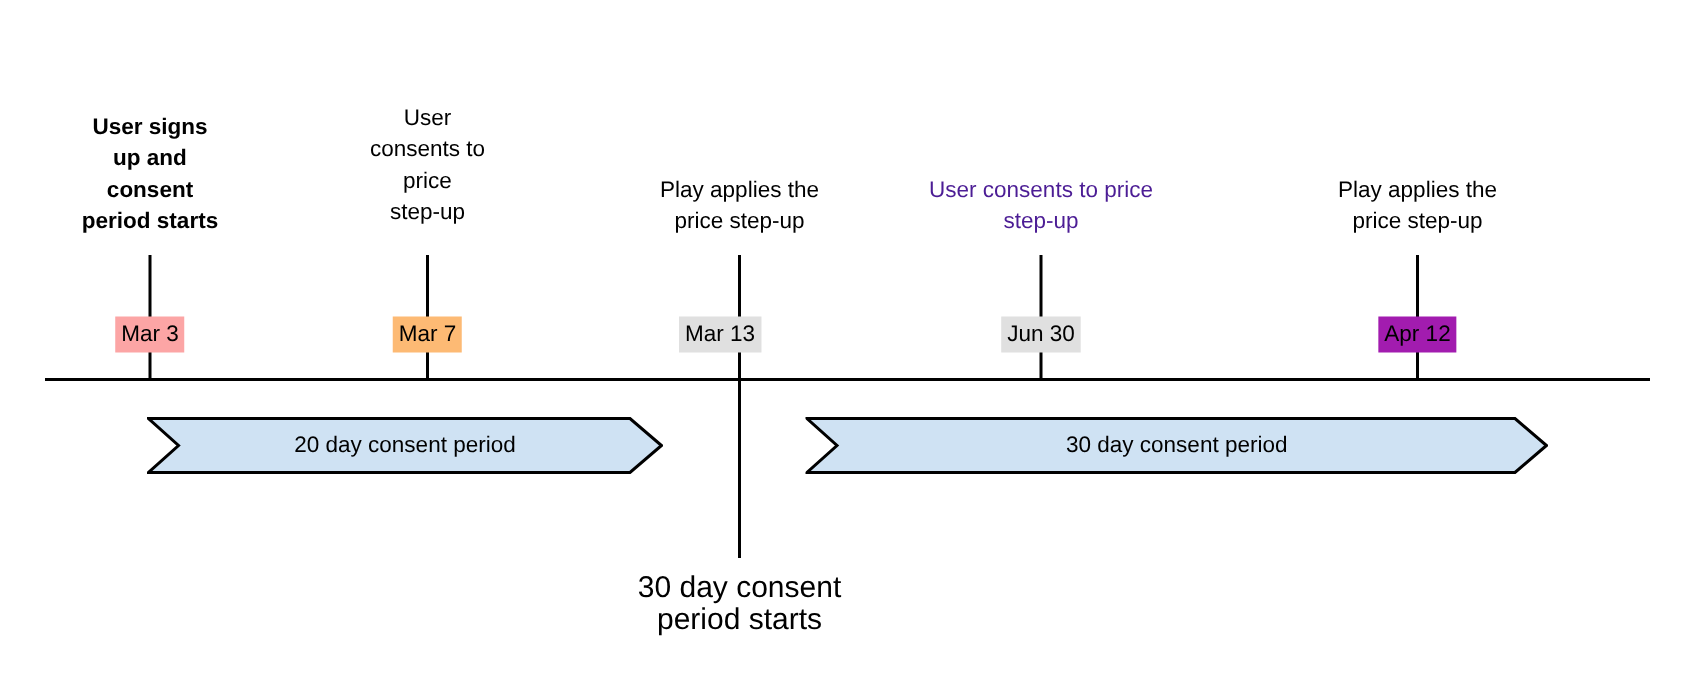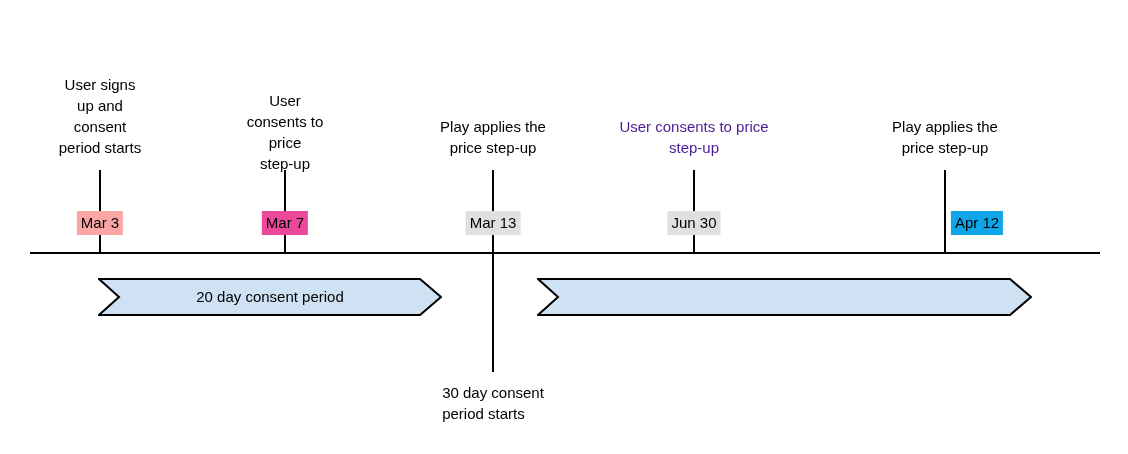--- a/index.html
+++ b/index.html
@@ -108,7 +108,7 @@
 
   <div class="tick-line" style="left: 492px; top: 252px; height: 120px; background: rgb(0, 0, 0);"></div>
 
-  <div class="event-caption" style="left: 100px; top: 74px; color: rgb(0, 0, 0);">User signs
+  <div class="event-caption" style="left: 100px; top: 74px; color: rgb(0, 0, 0); font-weight: bold;">User signs
 up and
 consent
 period starts</div>

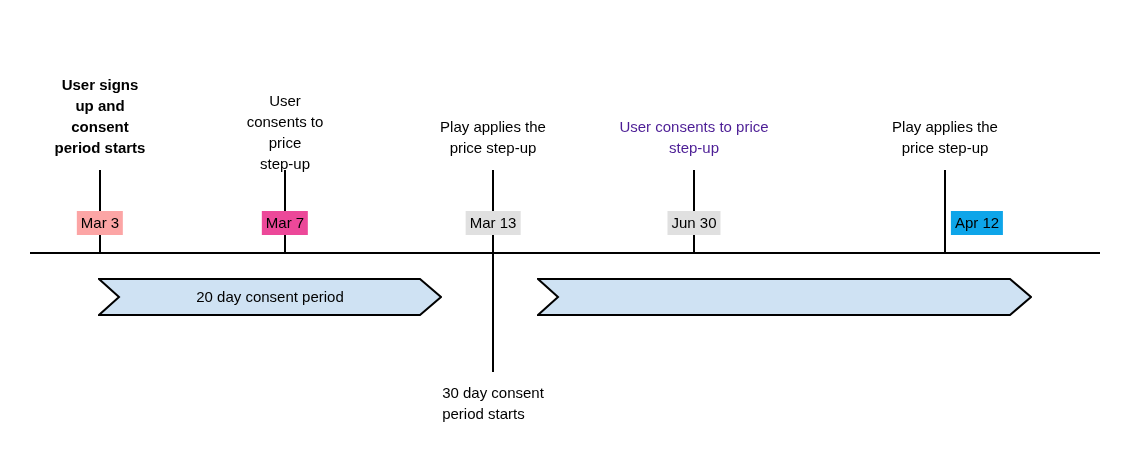--- a/index.html
+++ b/index.html
@@ -112,7 +112,7 @@
 up and
 consent
 period starts</div>
-  <div class="event-caption" style="left: 285px; top: 90px; color: rgb(0, 0, 0);">User
+  <div class="event-caption" style="left: 285px; top: 68px; color: rgb(0, 0, 0);">User
 consents to
 price
 step-up</div>

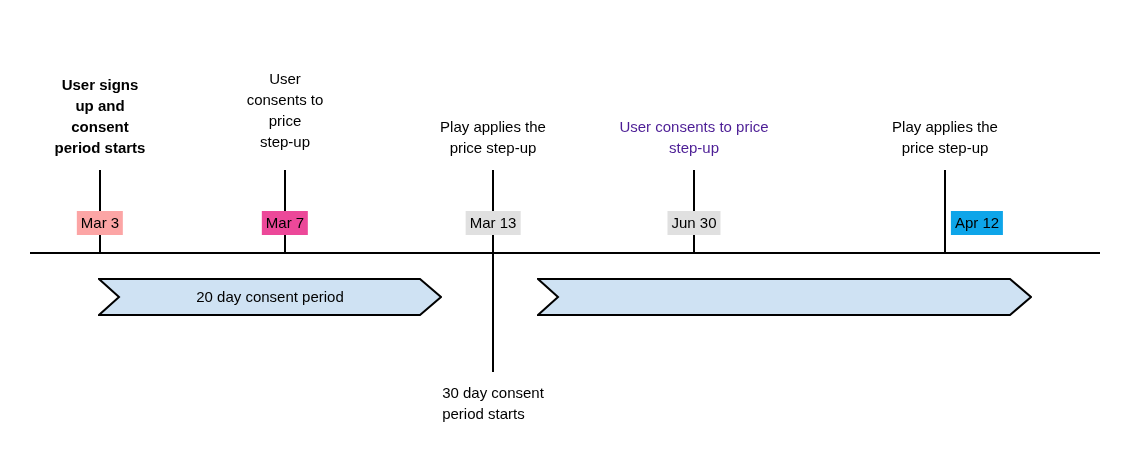--- a/index.html
+++ b/index.html
@@ -124,7 +124,7 @@
 price step-up</div>
 
   <div class="date-badge" style="left: 100px; top: 211px; background: #fca5a5; color: rgb(0, 0, 0);">Mar 3</div>
-  <div class="date-badge" style="left: 285px; top: 211px; background: #ec4899; color: rgb(0, 0, 0);">Mar 7</div>
+  <div class="date-badge" style="left: 285px; top: 211px; background: #fdba74; color: rgb(0, 0, 0);">Mar 7</div>
   <div class="date-badge" style="left: 493px; top: 211px; background: rgb(224, 224, 224); color: rgb(0, 0, 0);">Mar 13</div>
   <div class="date-badge" style="left: 694px; top: 211px; background: rgb(224, 224, 224); color: rgb(0, 0, 0);">Jun 30</div>
   <div class="date-badge" style="left: 945px; top: 211px; background: #0ea5e9; color: rgb(0, 0, 0); margin-left: 32px;">Apr 12</div>

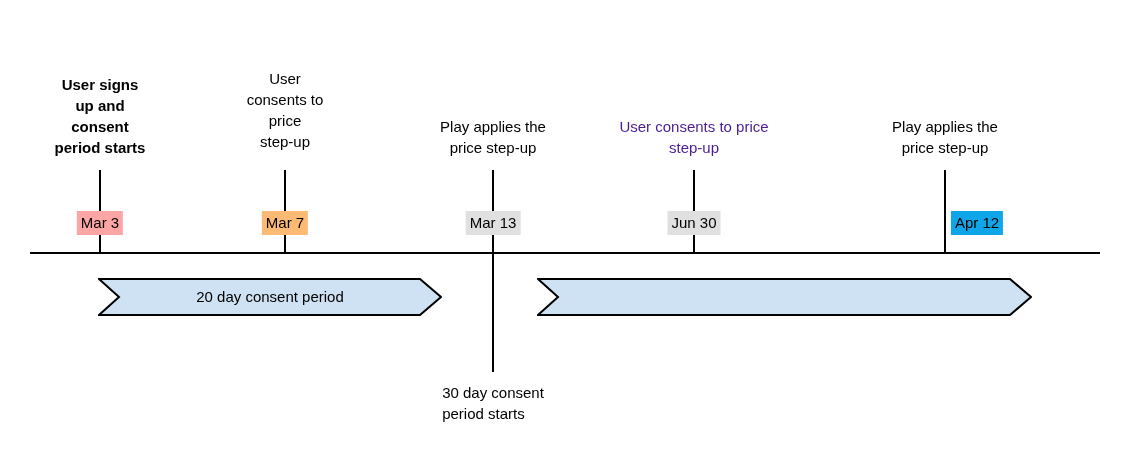--- a/index.html
+++ b/index.html
@@ -125,7 +125,7 @@
 
   <div class="date-badge" style="left: 100px; top: 211px; background: #fca5a5; color: rgb(0, 0, 0);">Mar 3</div>
   <div class="date-badge" style="left: 285px; top: 211px; background: #fdba74; color: rgb(0, 0, 0);">Mar 7</div>
-  <div class="date-badge" style="left: 493px; top: 211px; background: rgb(224, 224, 224); color: rgb(0, 0, 0);">Mar 13</div>
+  <div class="date-badge" style="left: 480px; top: 211px; background: rgb(224, 224, 224); color: rgb(0, 0, 0);">Mar 13</div>
   <div class="date-badge" style="left: 694px; top: 211px; background: rgb(224, 224, 224); color: rgb(0, 0, 0);">Jun 30</div>
   <div class="date-badge" style="left: 945px; top: 211px; background: #0ea5e9; color: rgb(0, 0, 0); margin-left: 32px;">Apr 12</div>
 

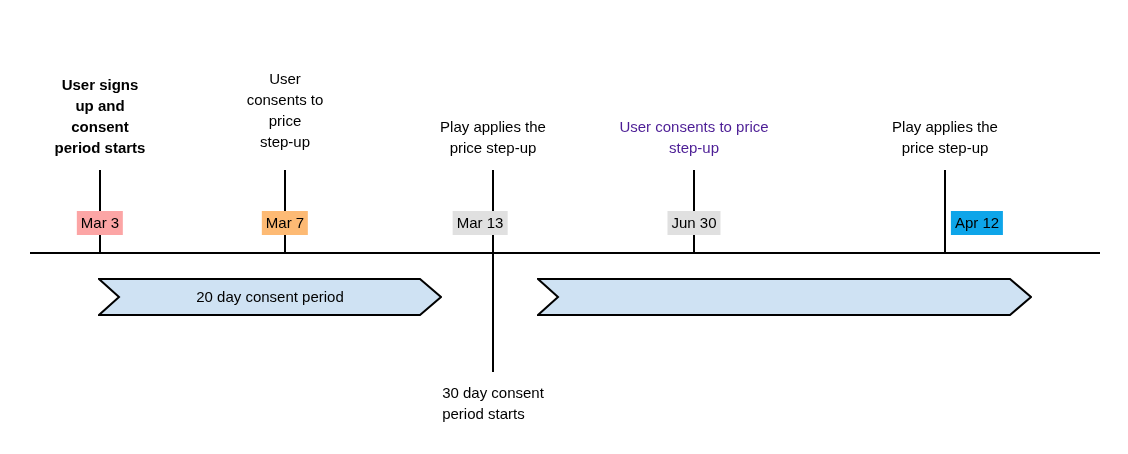--- a/index.html
+++ b/index.html
@@ -127,7 +127,7 @@
   <div class="date-badge" style="left: 285px; top: 211px; background: #fdba74; color: rgb(0, 0, 0);">Mar 7</div>
   <div class="date-badge" style="left: 480px; top: 211px; background: rgb(224, 224, 224); color: rgb(0, 0, 0);">Mar 13</div>
   <div class="date-badge" style="left: 694px; top: 211px; background: rgb(224, 224, 224); color: rgb(0, 0, 0);">Jun 30</div>
-  <div class="date-badge" style="left: 945px; top: 211px; background: #0ea5e9; color: rgb(0, 0, 0); margin-left: 32px;">Apr 12</div>
+  <div class="date-badge" style="left: 945px; top: 211px; background: #a21caf; color: rgb(0, 0, 0);">Apr 12</div>
 
   <div class="below-caption" style="left: 493px; top: 382px; color: rgb(0, 0, 0);">30 day consent
 period starts</div>

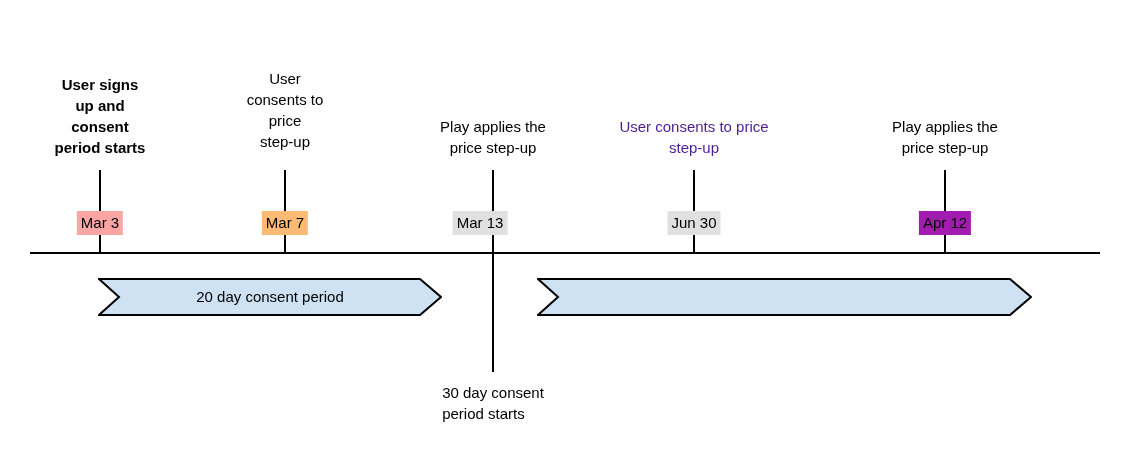--- a/index.html
+++ b/index.html
@@ -143,6 +143,7 @@
     <svg width="495" height="38" viewBox="0 0 495 38">
         <polygon points="1.0,1.0 473.0,1.0 494.0,19.0 473.0,37.0 1.0,37.0 21.0,19.0" fill="#cfe2f3" stroke="#000000" stroke-width="2" stroke-linejoin="miter"></polygon>
       </svg>
+    <span class="banner-label">30 day consent period</span>
   </div>
 
 </div>

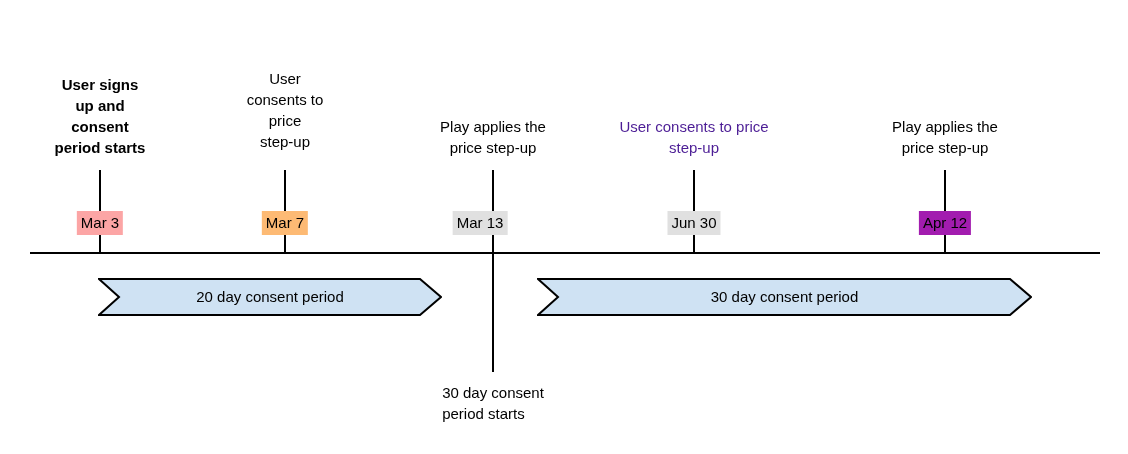--- a/index.html
+++ b/index.html
@@ -63,8 +63,9 @@
   
   .below-caption {
     position: absolute;
-    font-size: 15px;
+    font-size: 20px;
     line-height: 21px;
+    text-align: center;
     transform: translateX(-50%);
     white-space: pre-line;
     color: #000000;

